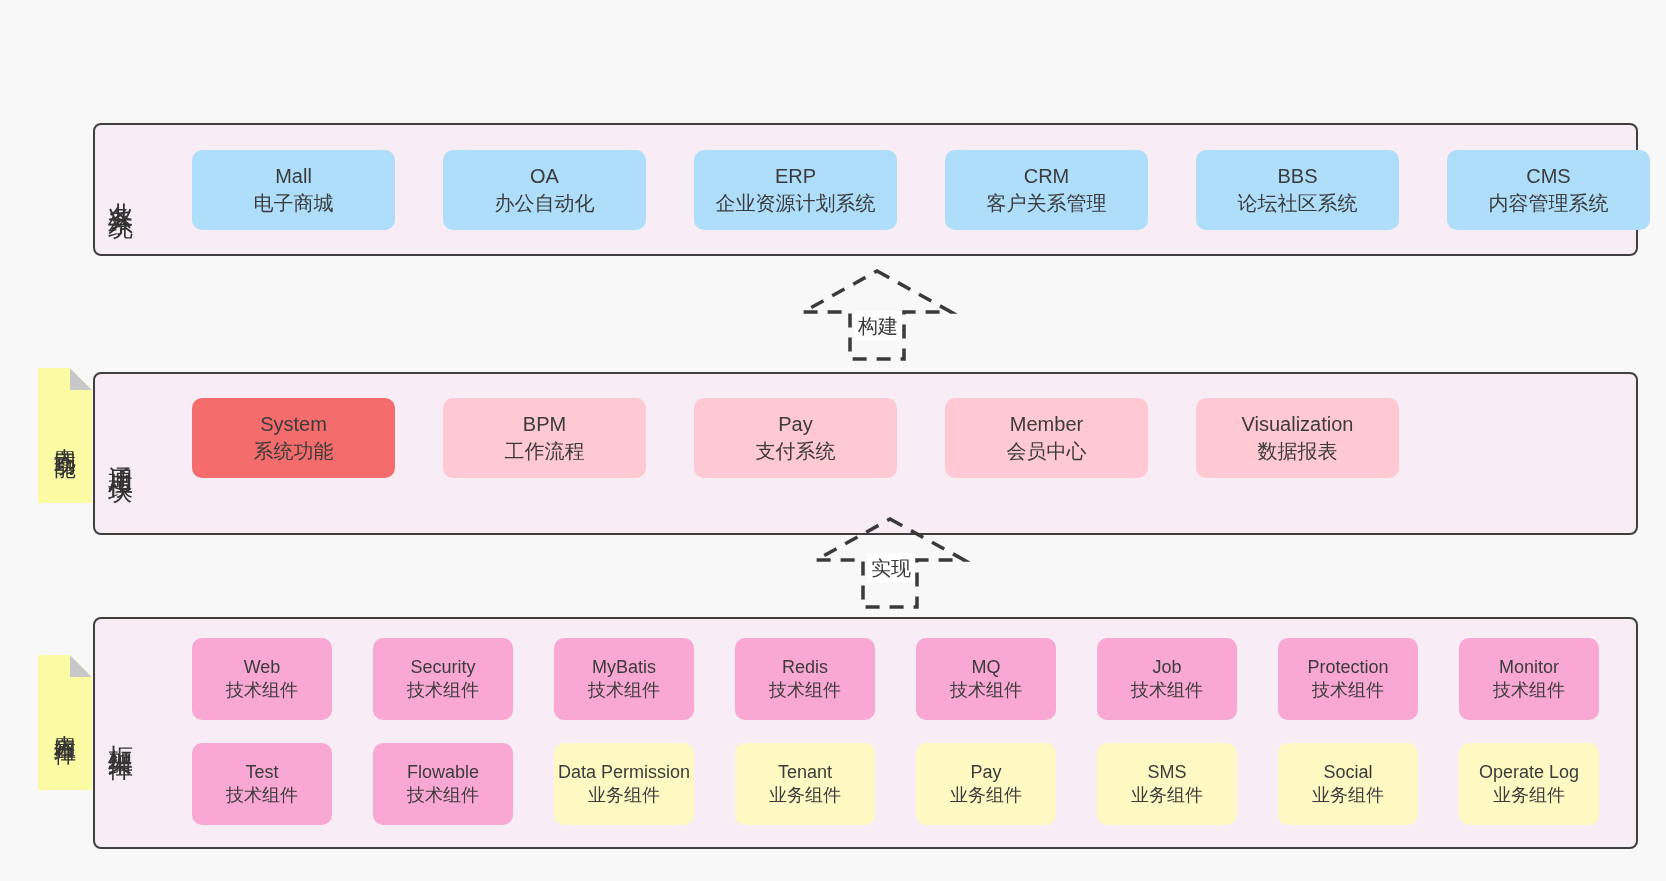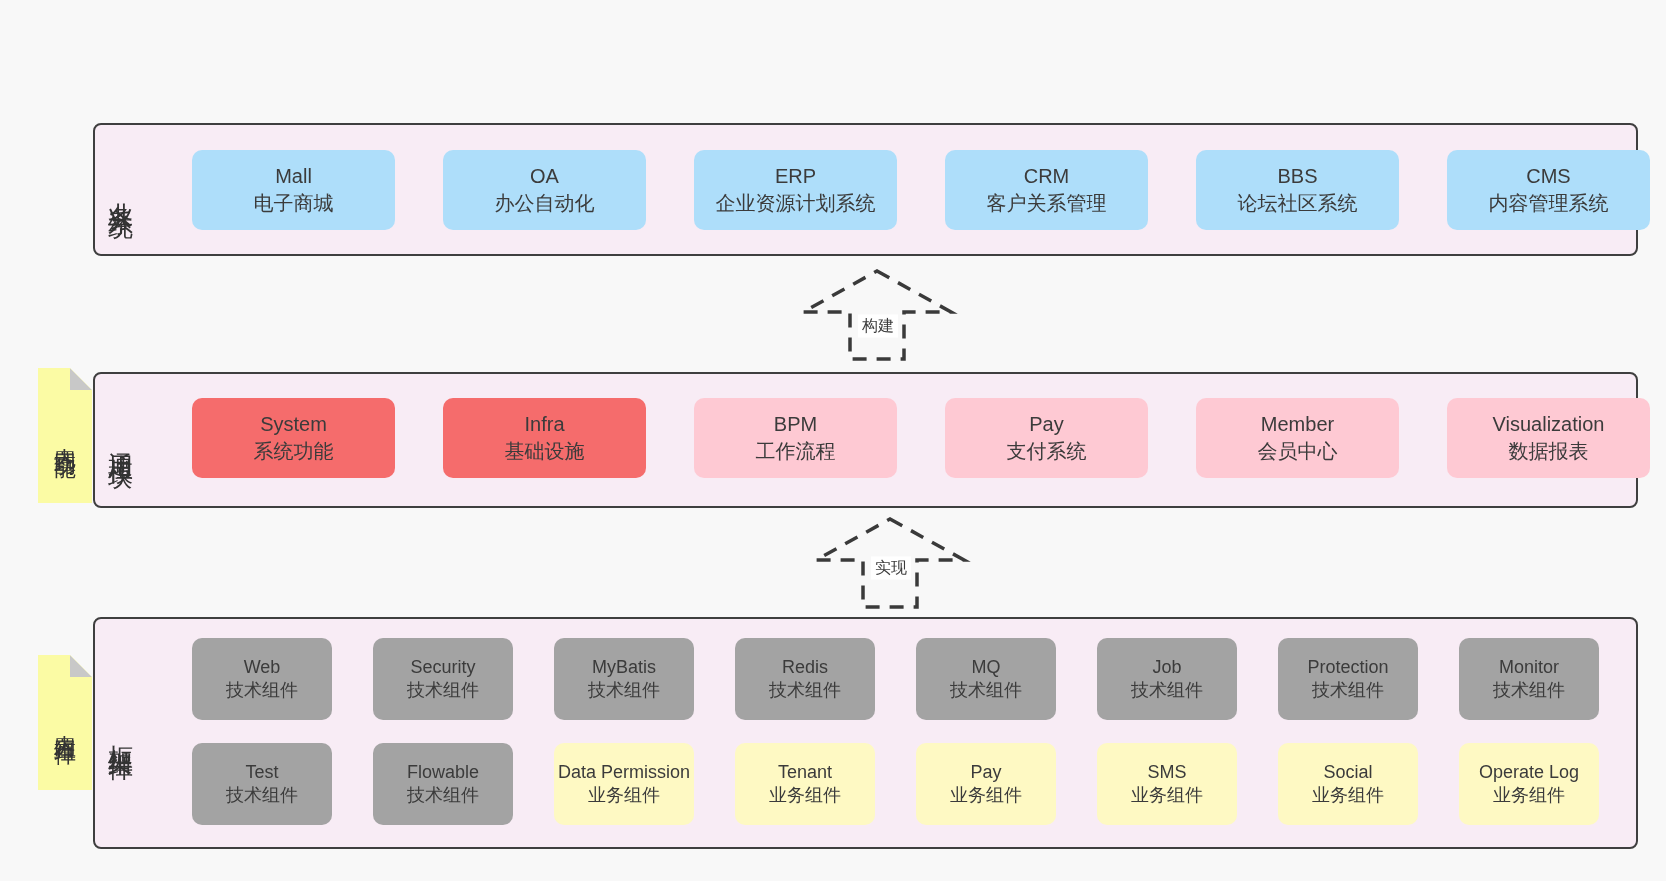--- a/index.html
+++ b/index.html
@@ -74,7 +74,7 @@
   .arrow-label {
     position:absolute; transform:translate(-50%,-50%);
     background:#ffffff; padding:1px 4px;
-    font-size:16px; color:#3b3b3b; white-space:nowrap;
+    font-size:20px; color:#3b3b3b; white-space:nowrap;
   }
   #arrow1-label { left:878px; top:326px; }
   #arrow2-label { left:891px; top:568px; }

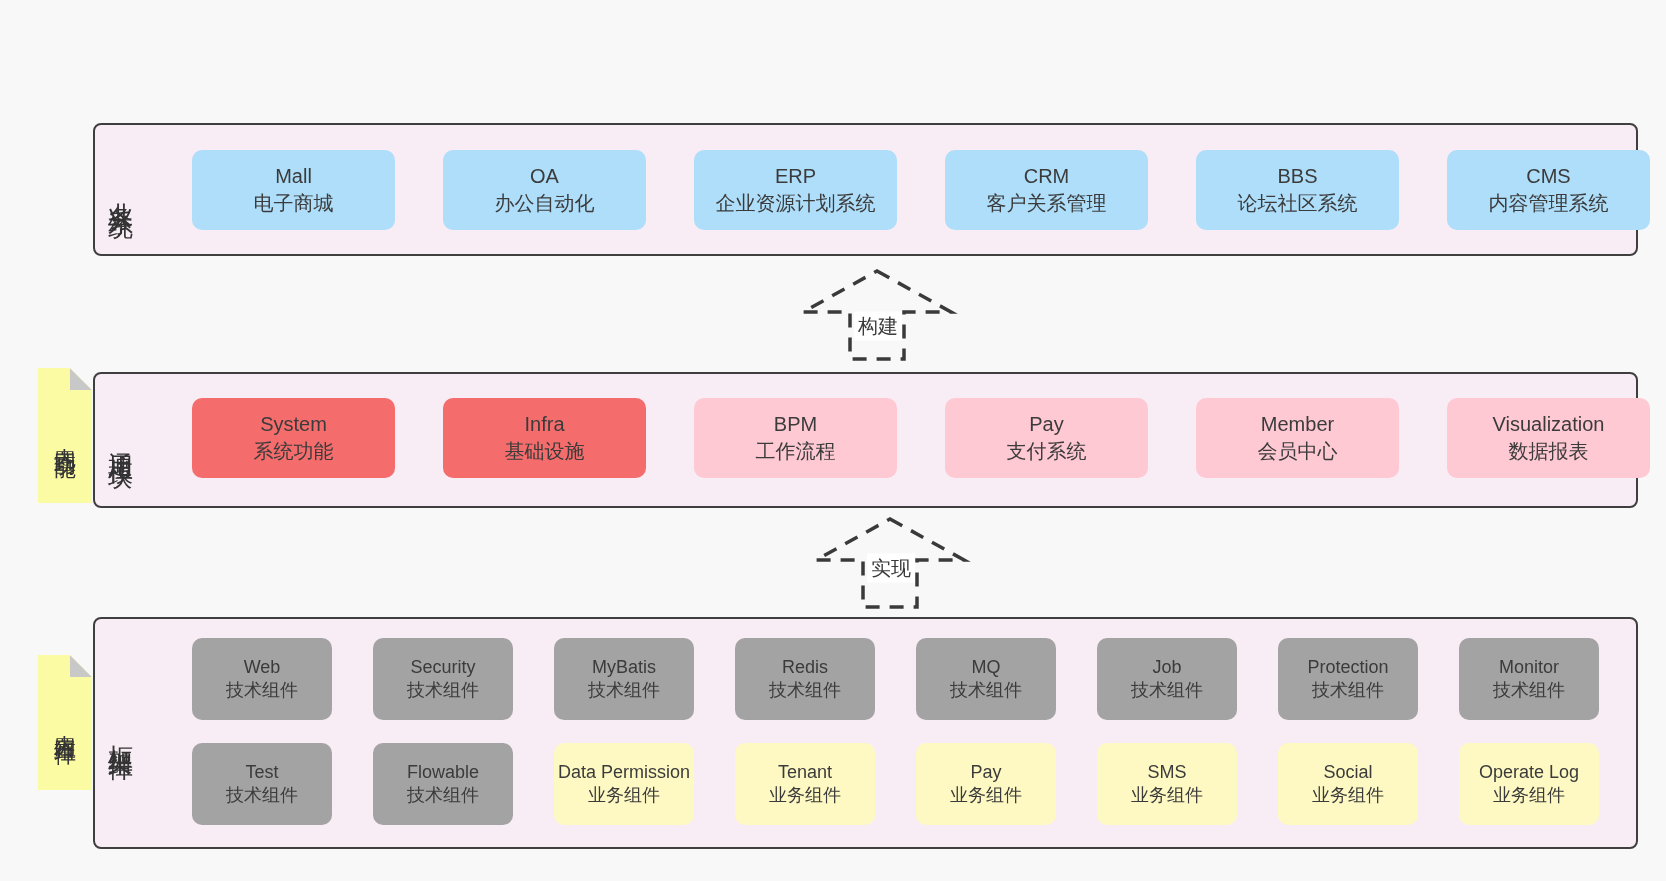--- a/index.html
+++ b/index.html
@@ -15,7 +15,7 @@
     box-sizing:border-box;
   }
   #section1 { top:123px; height:133px; }
-  #section2 { top:372px; height:136px; }
+  #section2 { top:372px; height:163px; }
   #section3 { top:617px; height:232px; }
 
   .section-label {

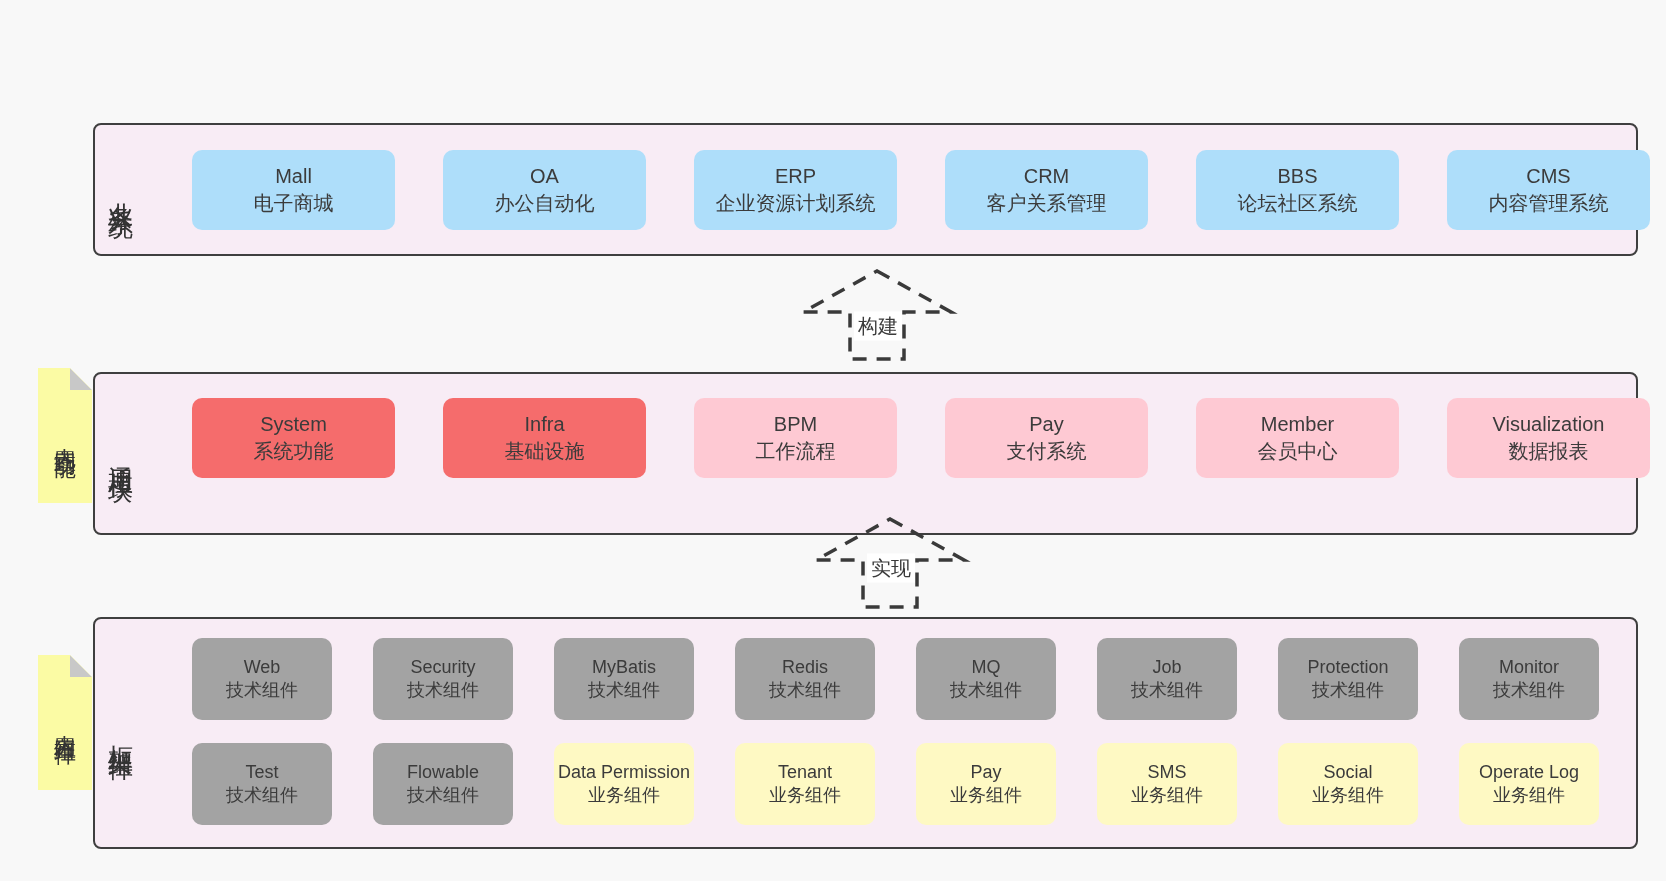--- a/index.html
+++ b/index.html
@@ -131,10 +131,6 @@
       <span class="en">System</span>
       <span class="zh">系统功能</span>
     </div>
-    <div class="box red">
-      <span class="en">Infra</span>
-      <span class="zh">基础设施</span>
-    </div>
     <div class="box pink">
       <span class="en">BPM</span>
       <span class="zh">工作流程</span>

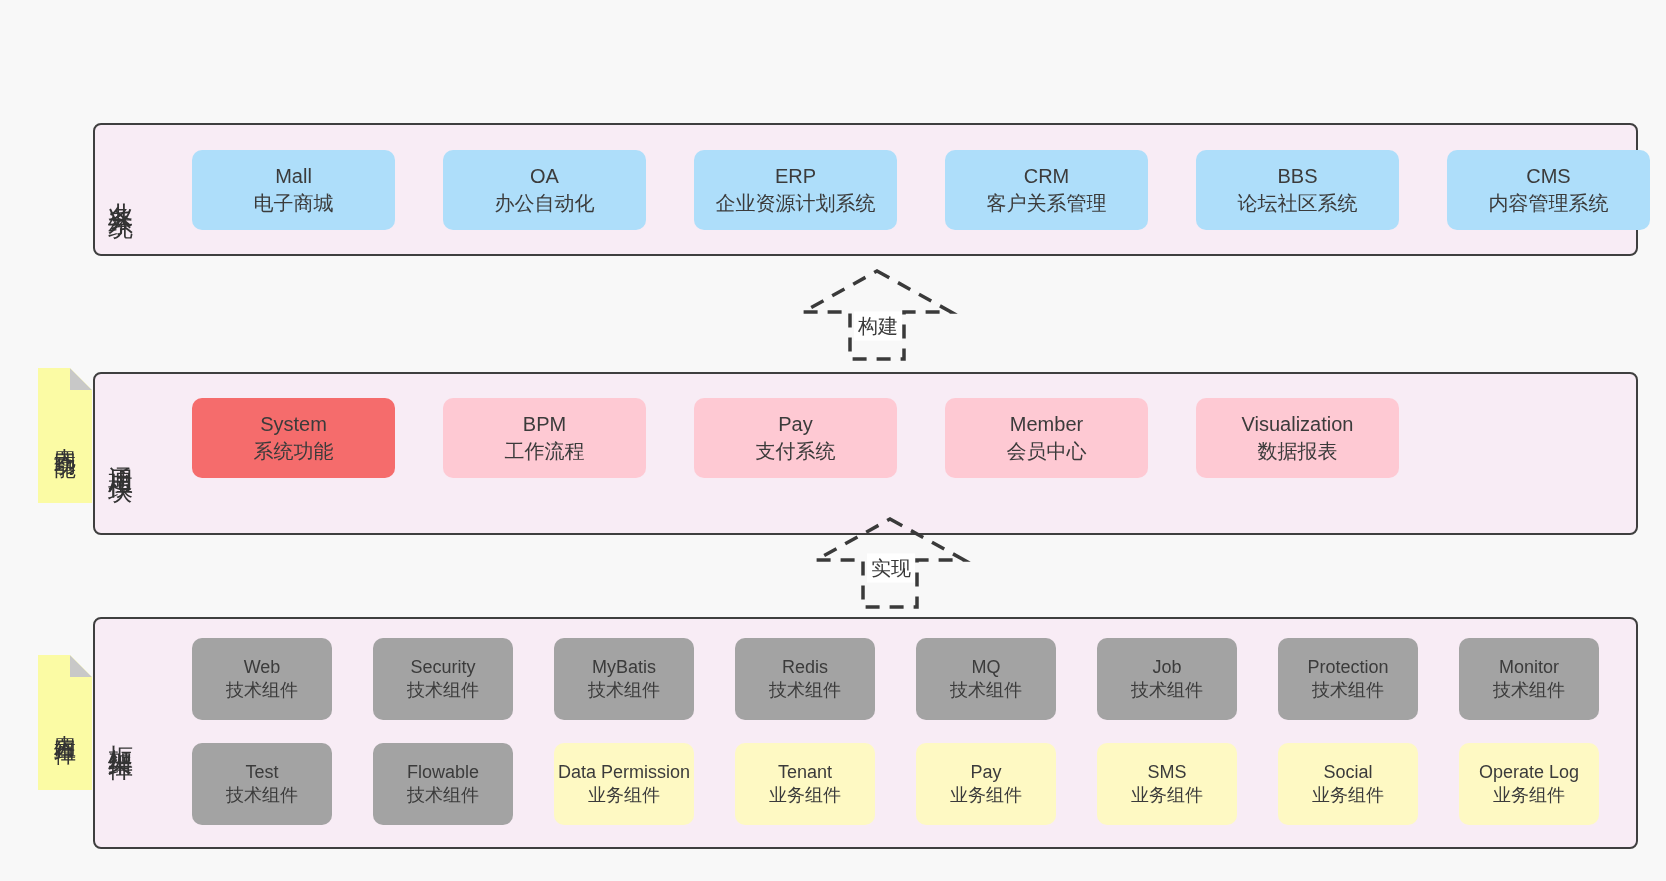--- a/index.html
+++ b/index.html
@@ -47,7 +47,7 @@
   .blue  { background:#aedefa; }
   .red   { background:#f56c6c; }
   .pink  { background:#fec9d3; }
-  .green { background:#a3a3a3; }
+  .green { background:#f9a8d4; }
   .green-light { background:#fef9c3; }
 
   .sticky {

